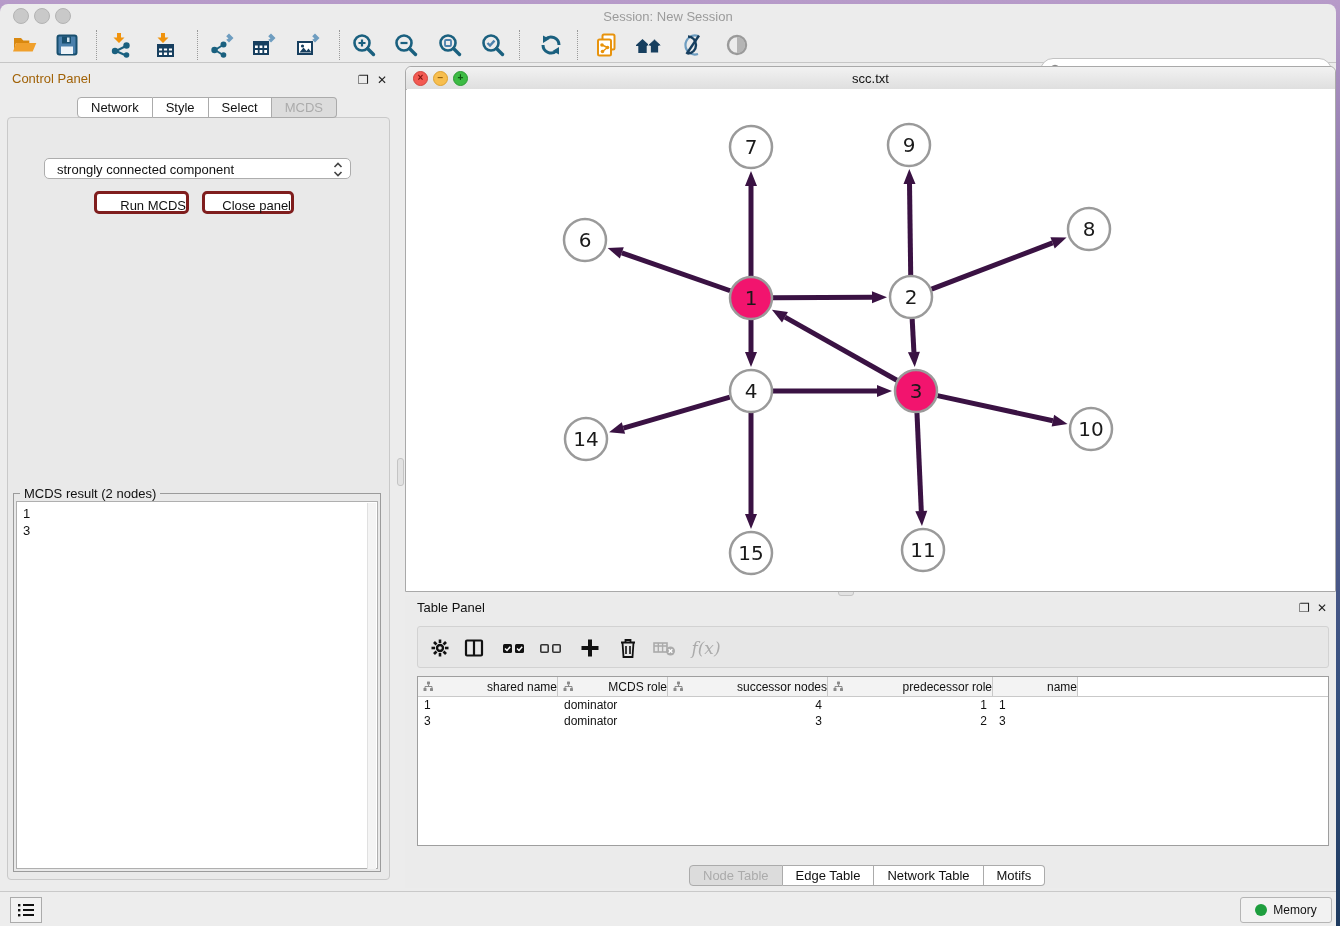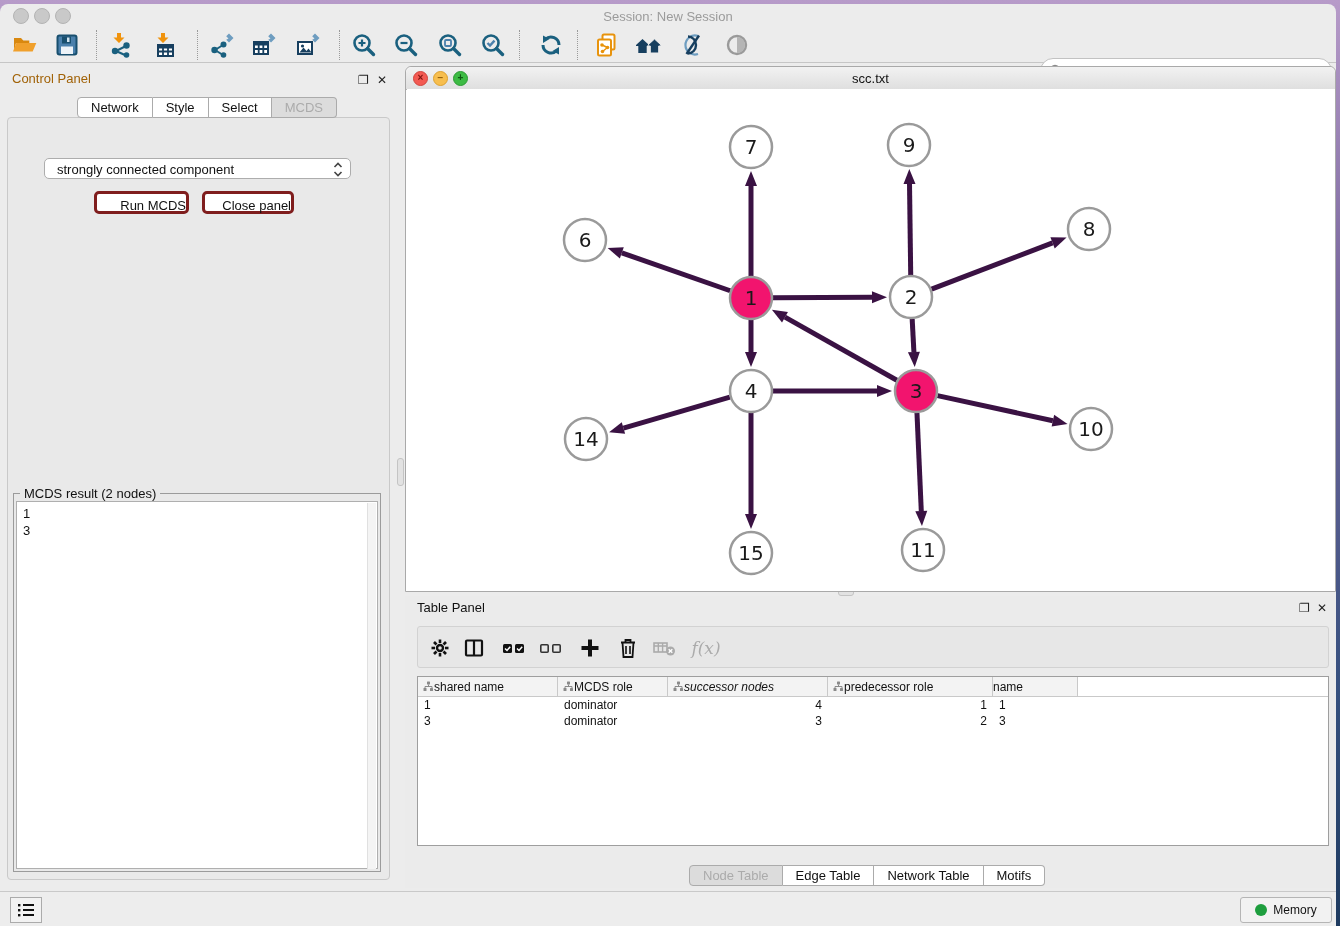--- a/index.html
+++ b/index.html
@@ -53,7 +53,7 @@
   #tbl-head{display:flex;height:19px;border-bottom:1px solid #C9C9C9;}
   .th{background:#F3F3F3;border-right:1px solid #C9C9C9;display:flex;align-items:center;font-size:12px;color:#111;box-sizing:border-box;position:relative;}
   .th-icon{margin-left:5px;display:flex;}
-  .th-label{flex:1;text-align:left;}
+  .th-label{flex:1;text-align:right;}
   .th-filler{flex:1;background:#fff;}
   .tr{display:flex;height:16px;}
   .td{font-size:12px;line-height:16px;padding:0 6px;box-sizing:border-box;color:#111;}

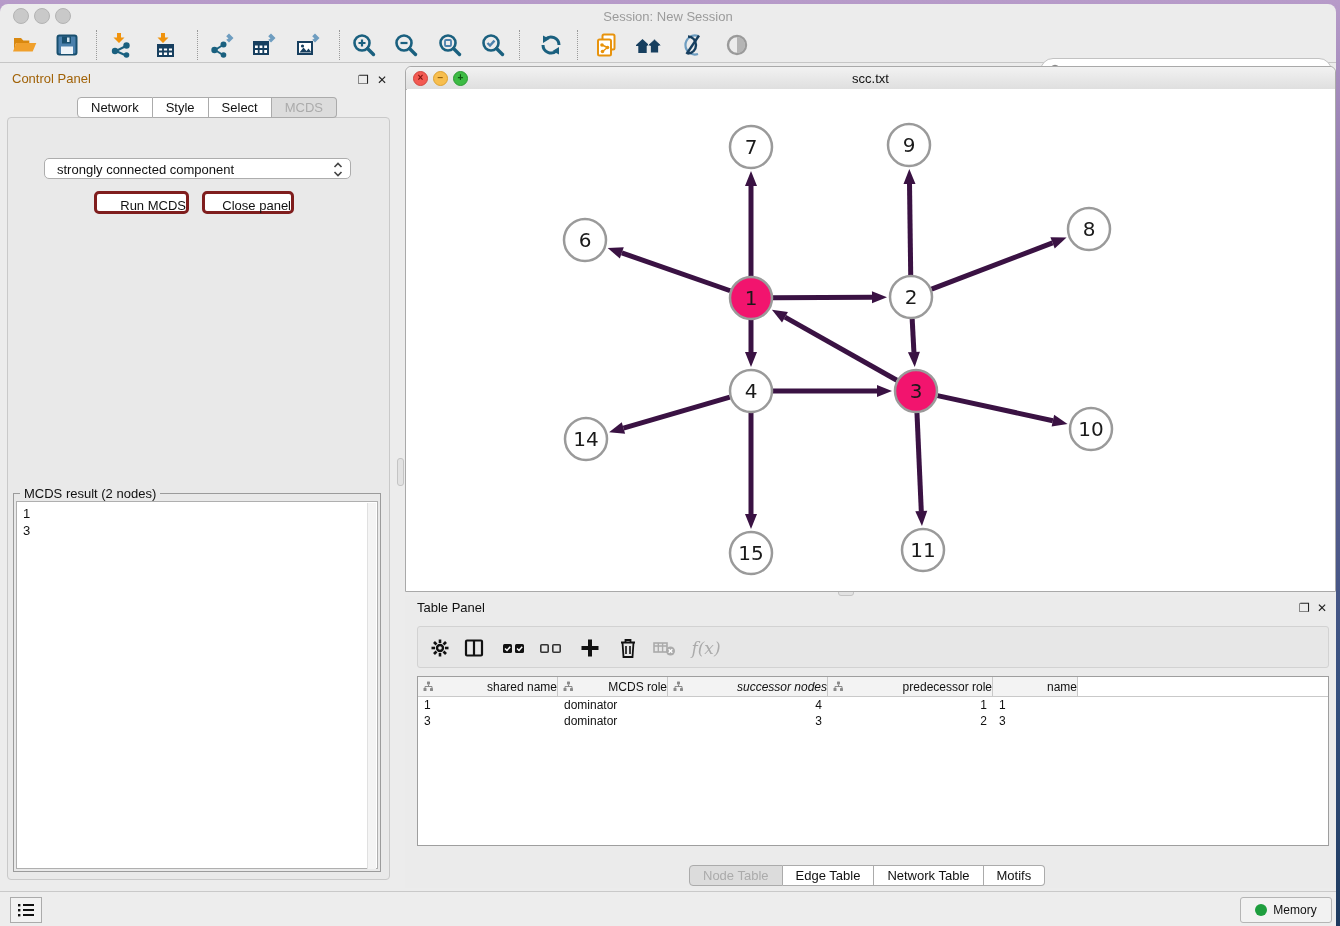--- a/index.html
+++ b/index.html
@@ -406,7 +406,7 @@
           </span>
           <span class="th-label">MCDS role</span>
         </div>
-        <div class="th" style="width: 160px; font-style: italic;">
+        <div class="th" style="width: 160px;">
           <span class="th-icon">
             <svg width="11" height="11" viewBox="0 0 11 11">
               <rect x="4" y="0.5" width="3" height="3" rx="0.5" fill="#8a8a8a"></rect>

